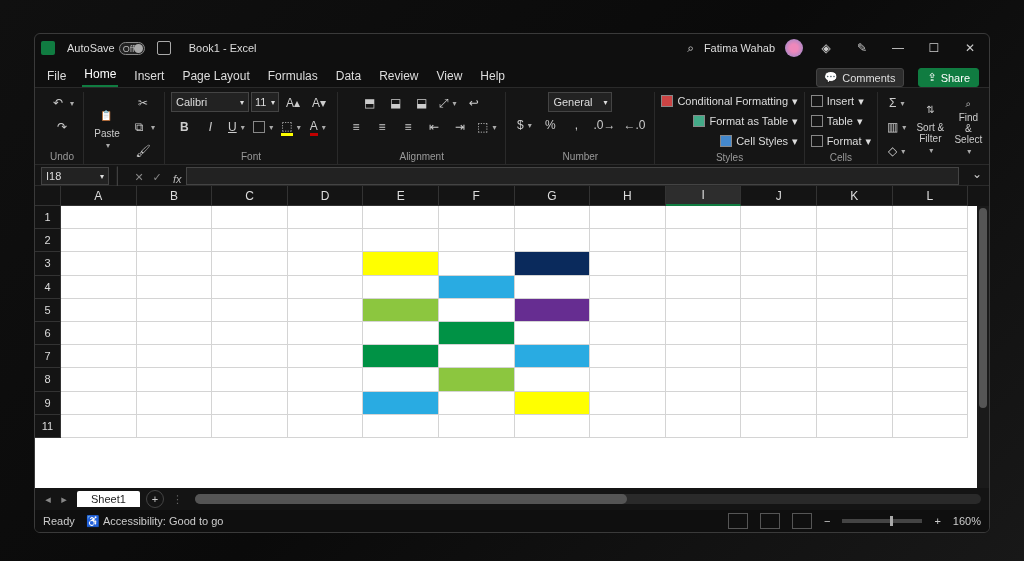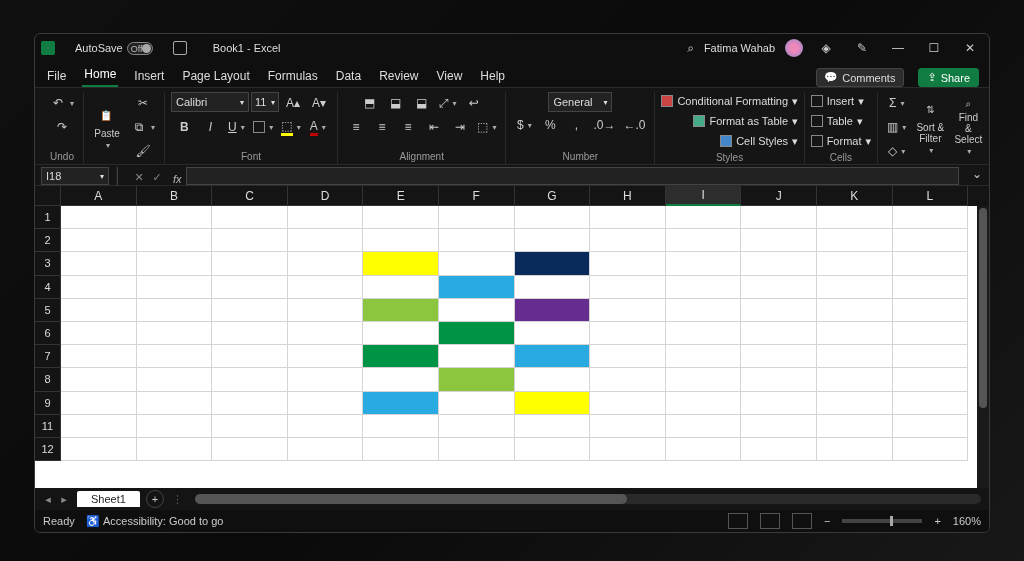--- a/index.html
+++ b/index.html
@@ -9,7 +9,7 @@
   .window { position: absolute; left: 34px; top: 33px; width: 956px; height: 500px; background: #0f0f0f; border: 1px solid #3a3a3a; border-radius: 6px; overflow: hidden; display:flex; flex-direction:column; }
   
   .titlebar { height: 28px; display:flex; align-items:center; color:#ddd; font-size:11px; padding: 0 6px; }
-  .titlebar .left { display:flex; align-items:center; gap:20px; }
+  .titlebar .left { display:flex; align-items:center; gap:12px; }
   .xl-icon { width:14px; height:14px; background:#107c41; display:inline-block; border-radius:2px; }
   .autosave { display:flex; align-items:center; gap:4px; }
   .toggle { width:26px; height:13px; border:1px solid #888; border-radius:7px; position:relative; background:#222; }

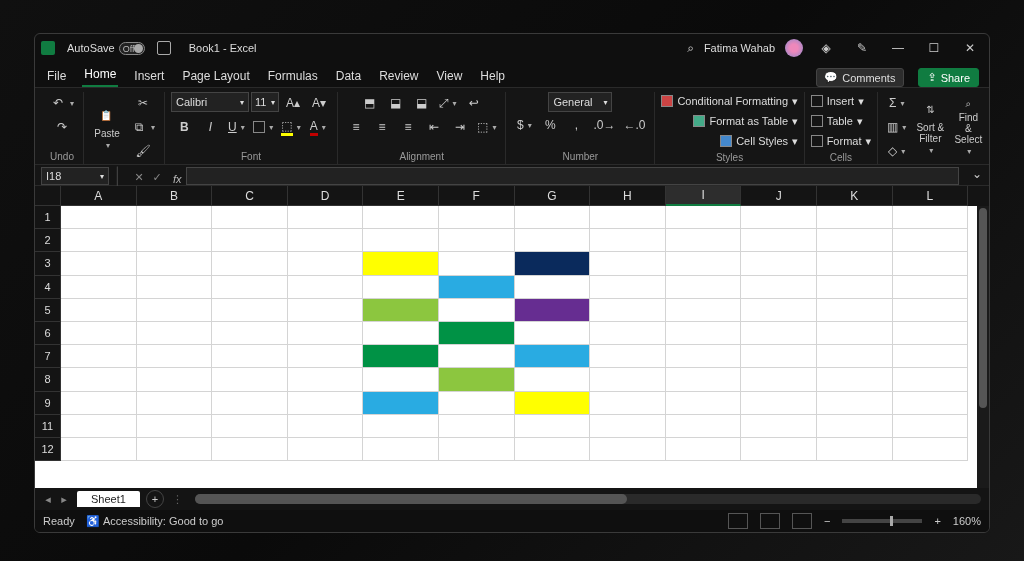--- a/index.html
+++ b/index.html
@@ -460,21 +460,6 @@
             <div class="cell"></div>
             <div class="cell"></div>
           </div>
-          <div class="row">
-            <div class="rowhdr">12</div>
-            <div class="cell"></div>
-            <div class="cell"></div>
-            <div class="cell"></div>
-            <div class="cell"></div>
-            <div class="cell"></div>
-            <div class="cell"></div>
-            <div class="cell"></div>
-            <div class="cell"></div>
-            <div class="cell"></div>
-            <div class="cell"></div>
-            <div class="cell"></div>
-            <div class="cell"></div>
-          </div>
         </div>
     </div>
     <div class="vscroll">

